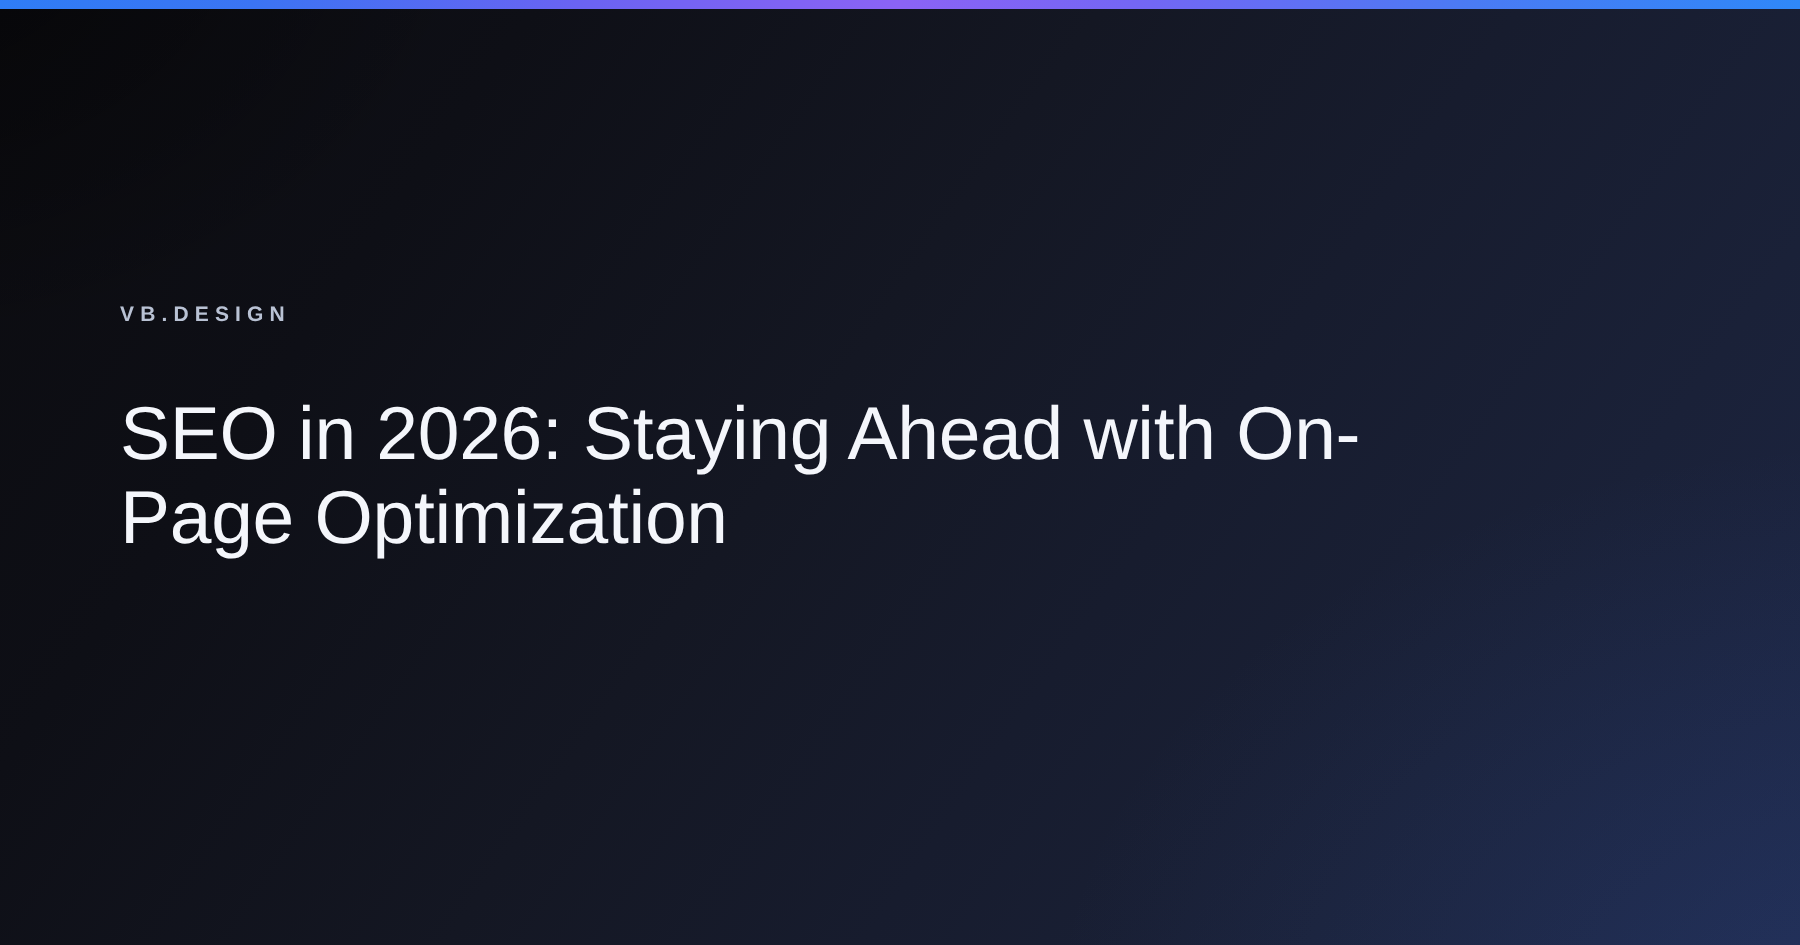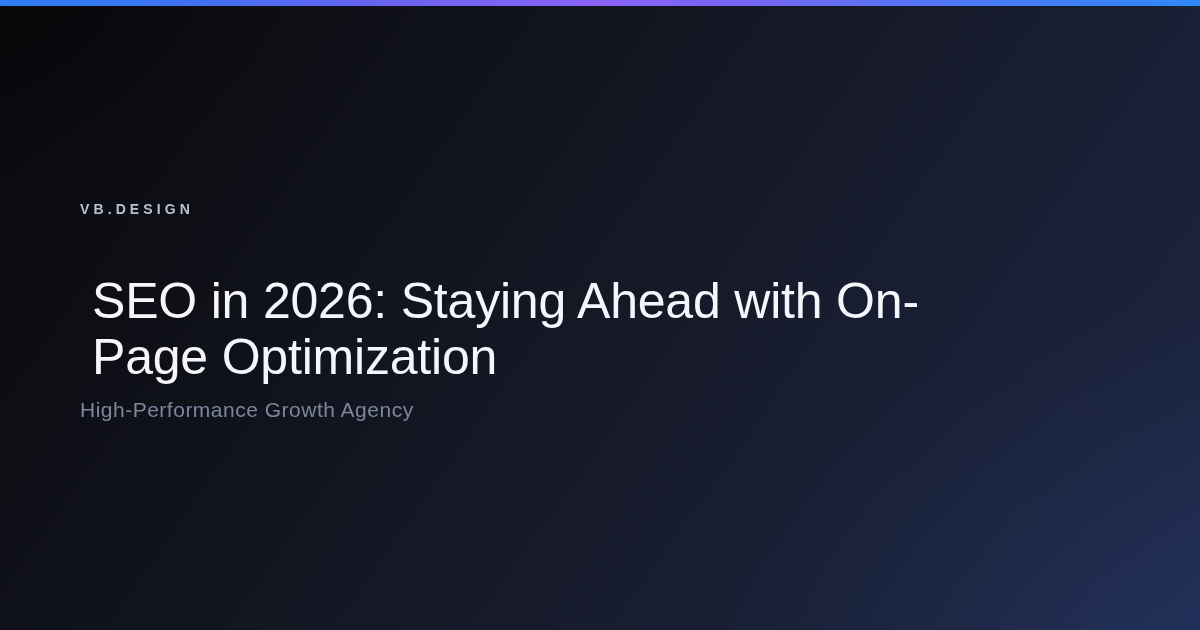--- a/index.html
+++ b/index.html
@@ -81,7 +81,7 @@
     top: 261px;
     left: 0;
     width: 860px;
-    margin: 12px;
+    margin: 0;
     font-size: 50px;
     font-weight: 400;
     line-height: 1.12;

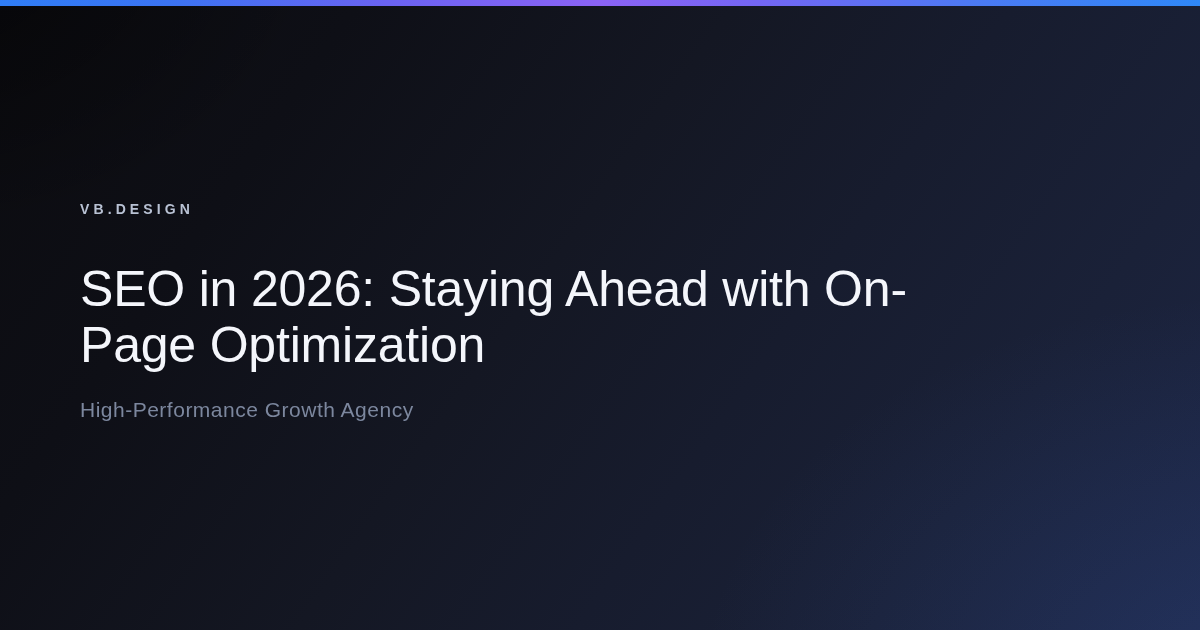--- a/index.html
+++ b/index.html
@@ -142,7 +142,6 @@
 
     <h1 class="headline">SEO in 2026: Staying Ahead with On-Page Optimization</h1>
 
-    <div class="subtitle">High-Performance Growth Agency</div>
 
   </div>
 

